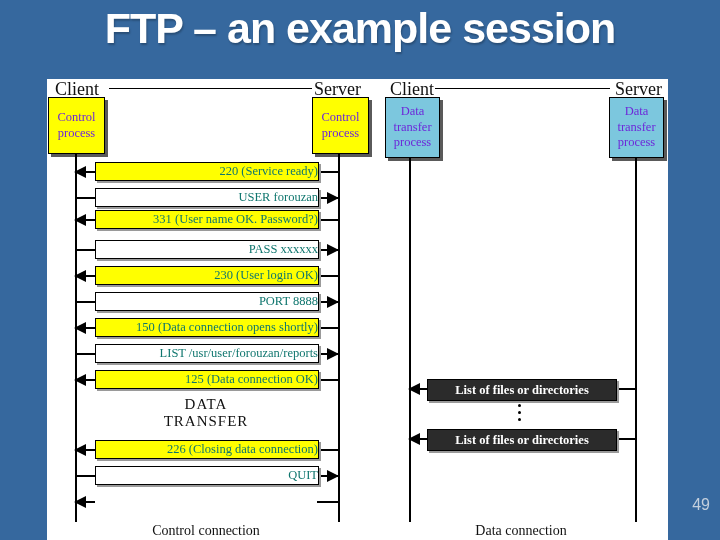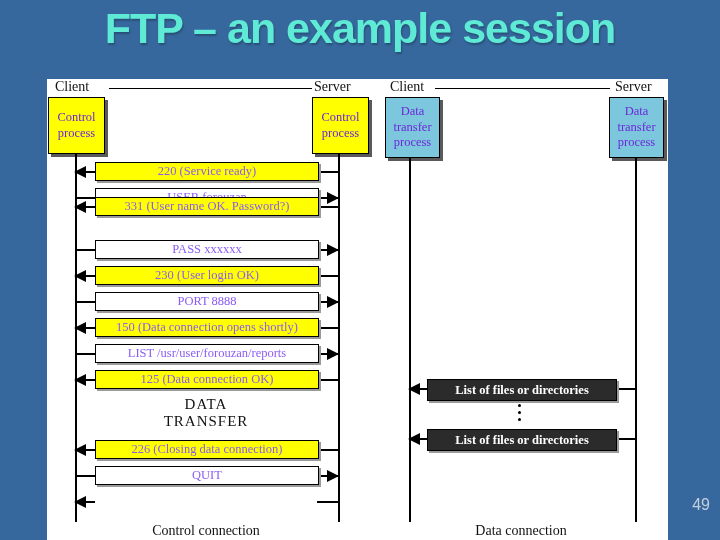--- a/index.html
+++ b/index.html
@@ -11,7 +11,7 @@
   
   .title{
     position:absolute;top:4px;left:0;width:720px;
-    text-align:center;color:#5eead4;
+    text-align:center;color:#ffffff;
     font-family:"Liberation Sans", sans-serif;
     font-weight:bold;font-size:43px;letter-spacing:-1px;
     text-shadow:1px 2px 2px rgba(0,0,0,0.25);

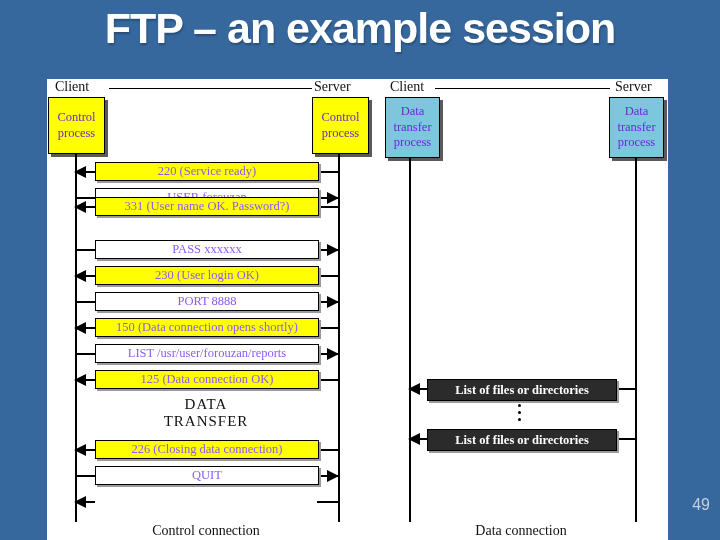--- a/index.html
+++ b/index.html
@@ -23,7 +23,7 @@
     background:#ffffff;
   }
   .col-label{
-    position:absolute;top:0;font-size:14px;color:#111;white-space:nowrap;
+    position:absolute;top:0;font-size:18px;color:#111;white-space:nowrap;
   }
   .hline{position:absolute;height:1px;background:#000;top:9px;}
   .vline{position:absolute;width:2px;background:#000;}

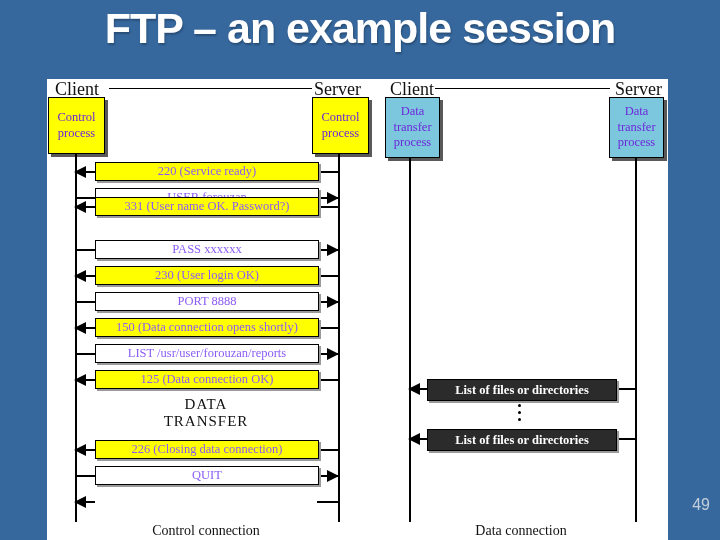--- a/index.html
+++ b/index.html
@@ -45,7 +45,7 @@
   .msg-box{
     position:absolute;left:48px;width:222px;height:17px;
     border:1px solid #000;box-shadow:2px 2px 0 #9a9a9a;
-    text-align:center;font-size:12.5px;line-height:17px;color:#8b5cf6;
+    text-align:right;font-size:12.5px;line-height:17px;color:#0f766e;
     white-space:nowrap;overflow:hidden;
   }
   .msg-row.reply .msg-box{background:#FFFF00;}

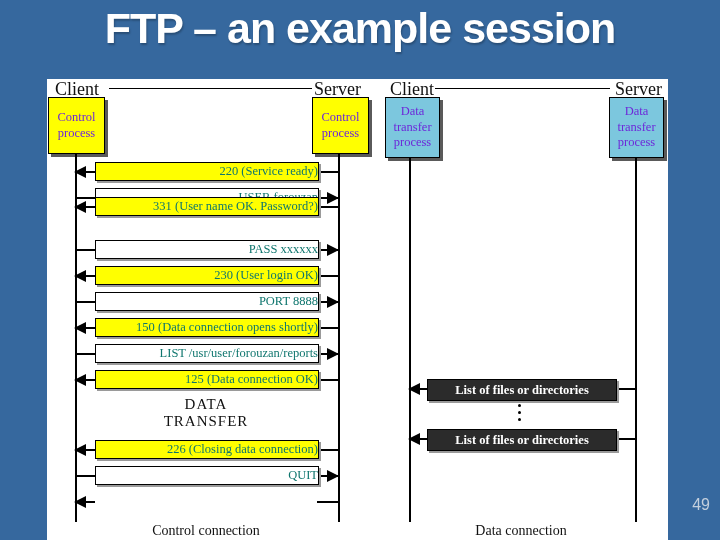--- a/index.html
+++ b/index.html
@@ -117,7 +117,7 @@
         <span class="ah east"></span>
         <span class="msg-box">USER forouzan</span>
       </div>
-      <div class="msg-row reply" style="top: 118px;">
+      <div class="msg-row reply" style="top: 131px;">
         <span class="conn left"></span>
         <span class="conn right"></span>
         <span class="ah west"></span>

